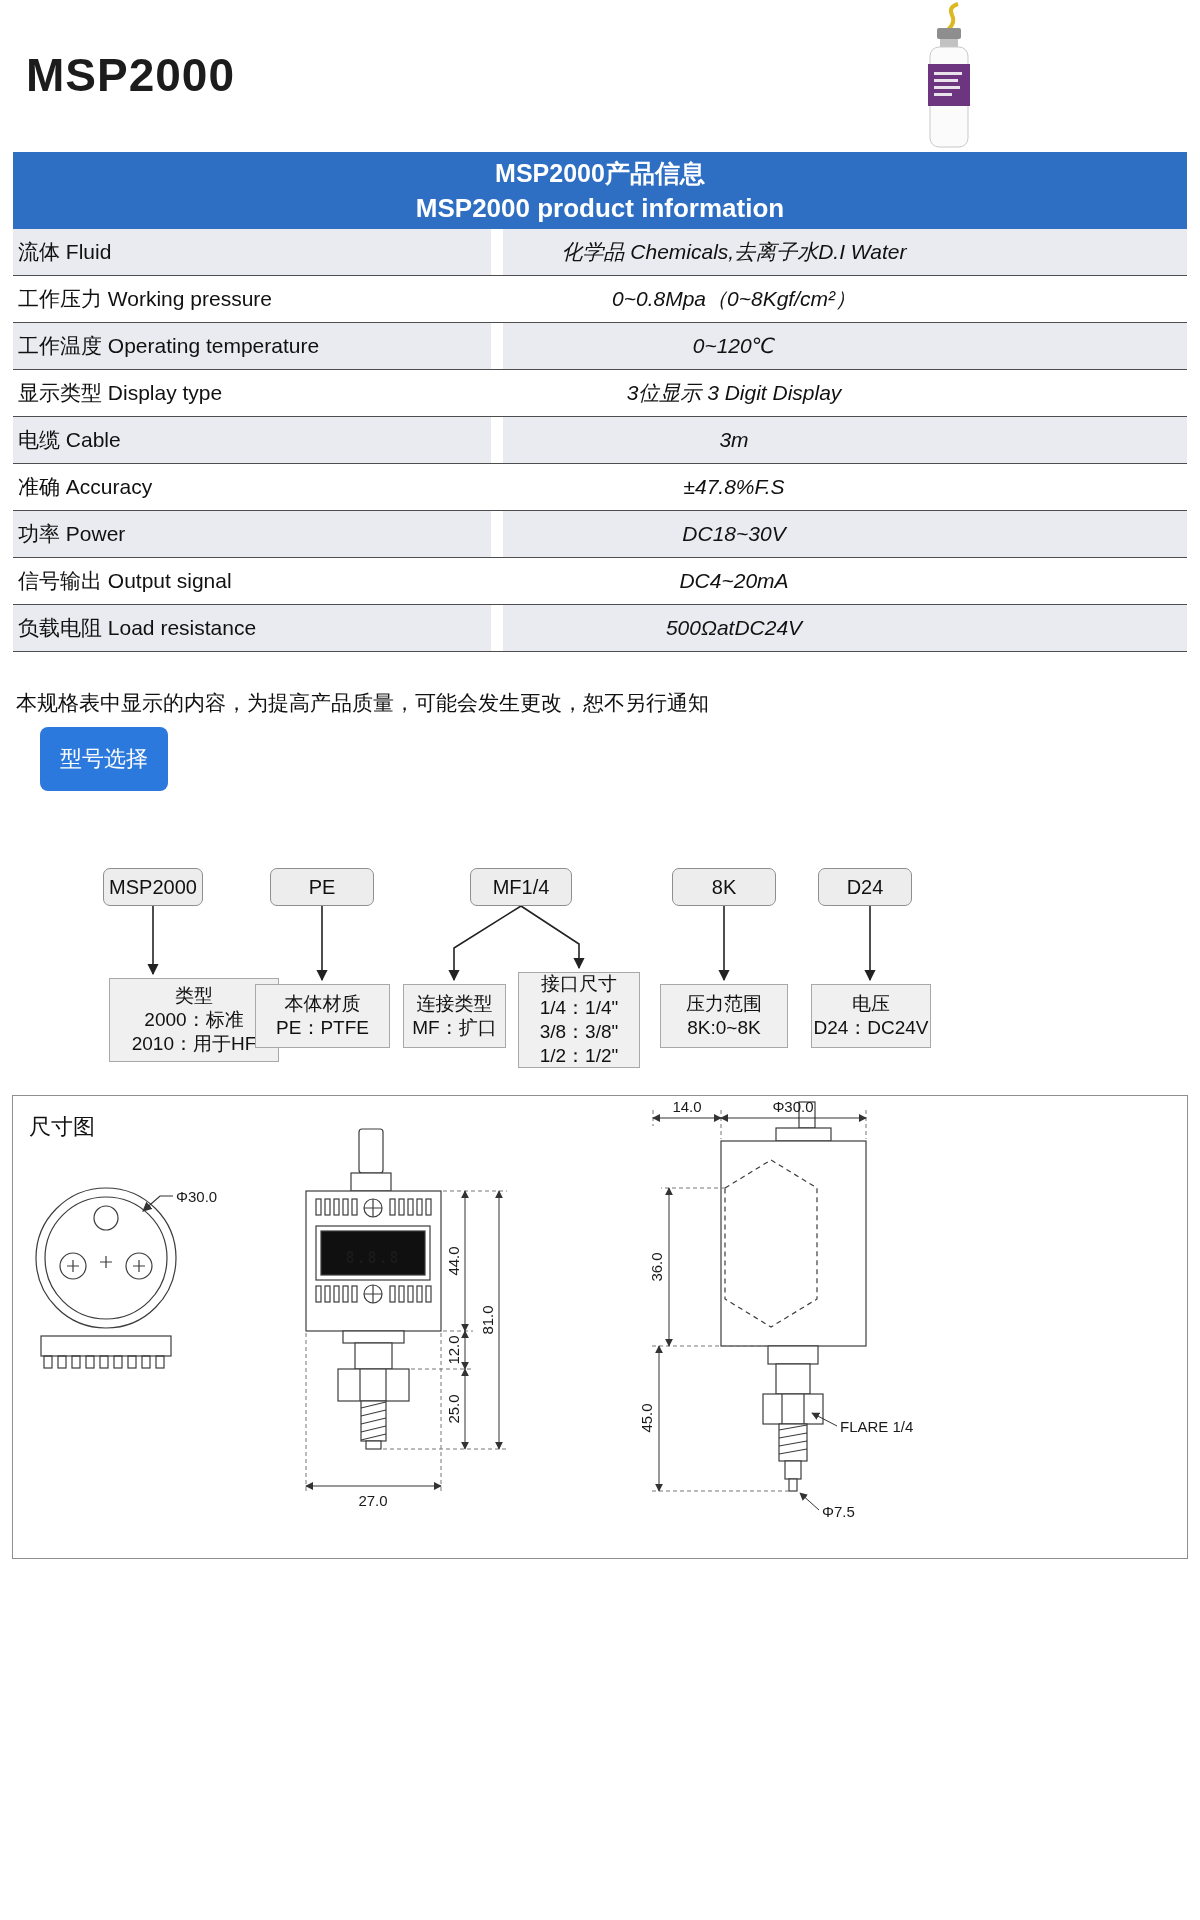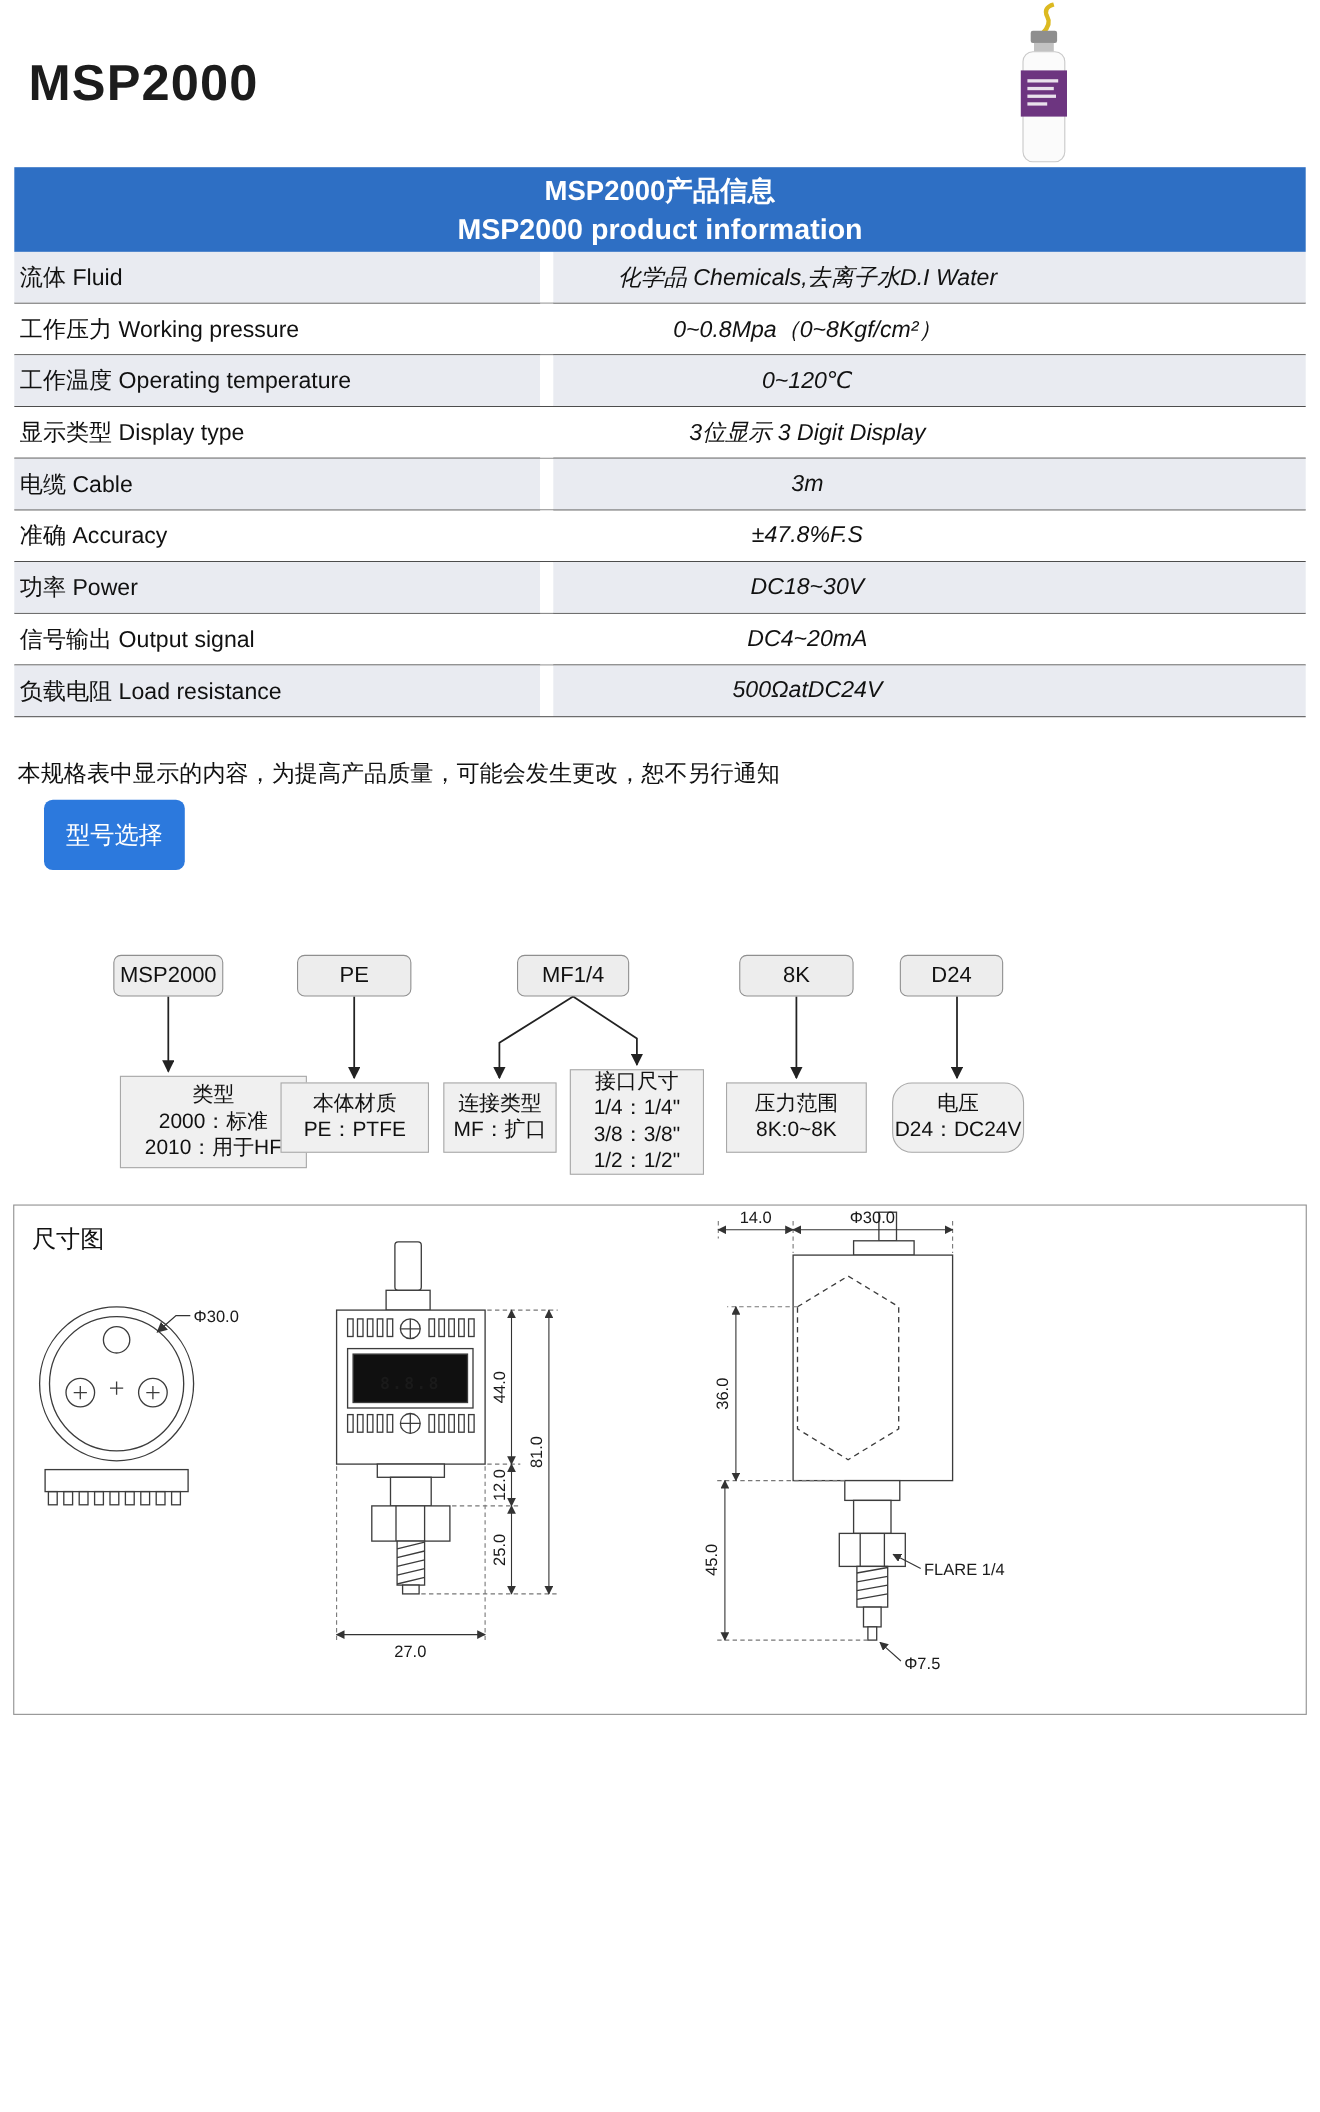--- a/index.html
+++ b/index.html
@@ -160,7 +160,7 @@
     <div>压力范围</div>
     <div>8K:0~8K</div>
   </div>
-  <div class="desc-box" style="left:811px; top:984px; width:120px; height:64px;border-radius:18px;">
+  <div class="desc-box" style="left:811px; top:984px; width:120px; height:64px;">
     <div>电压</div>
     <div>D24：DC24V</div>
   </div>

